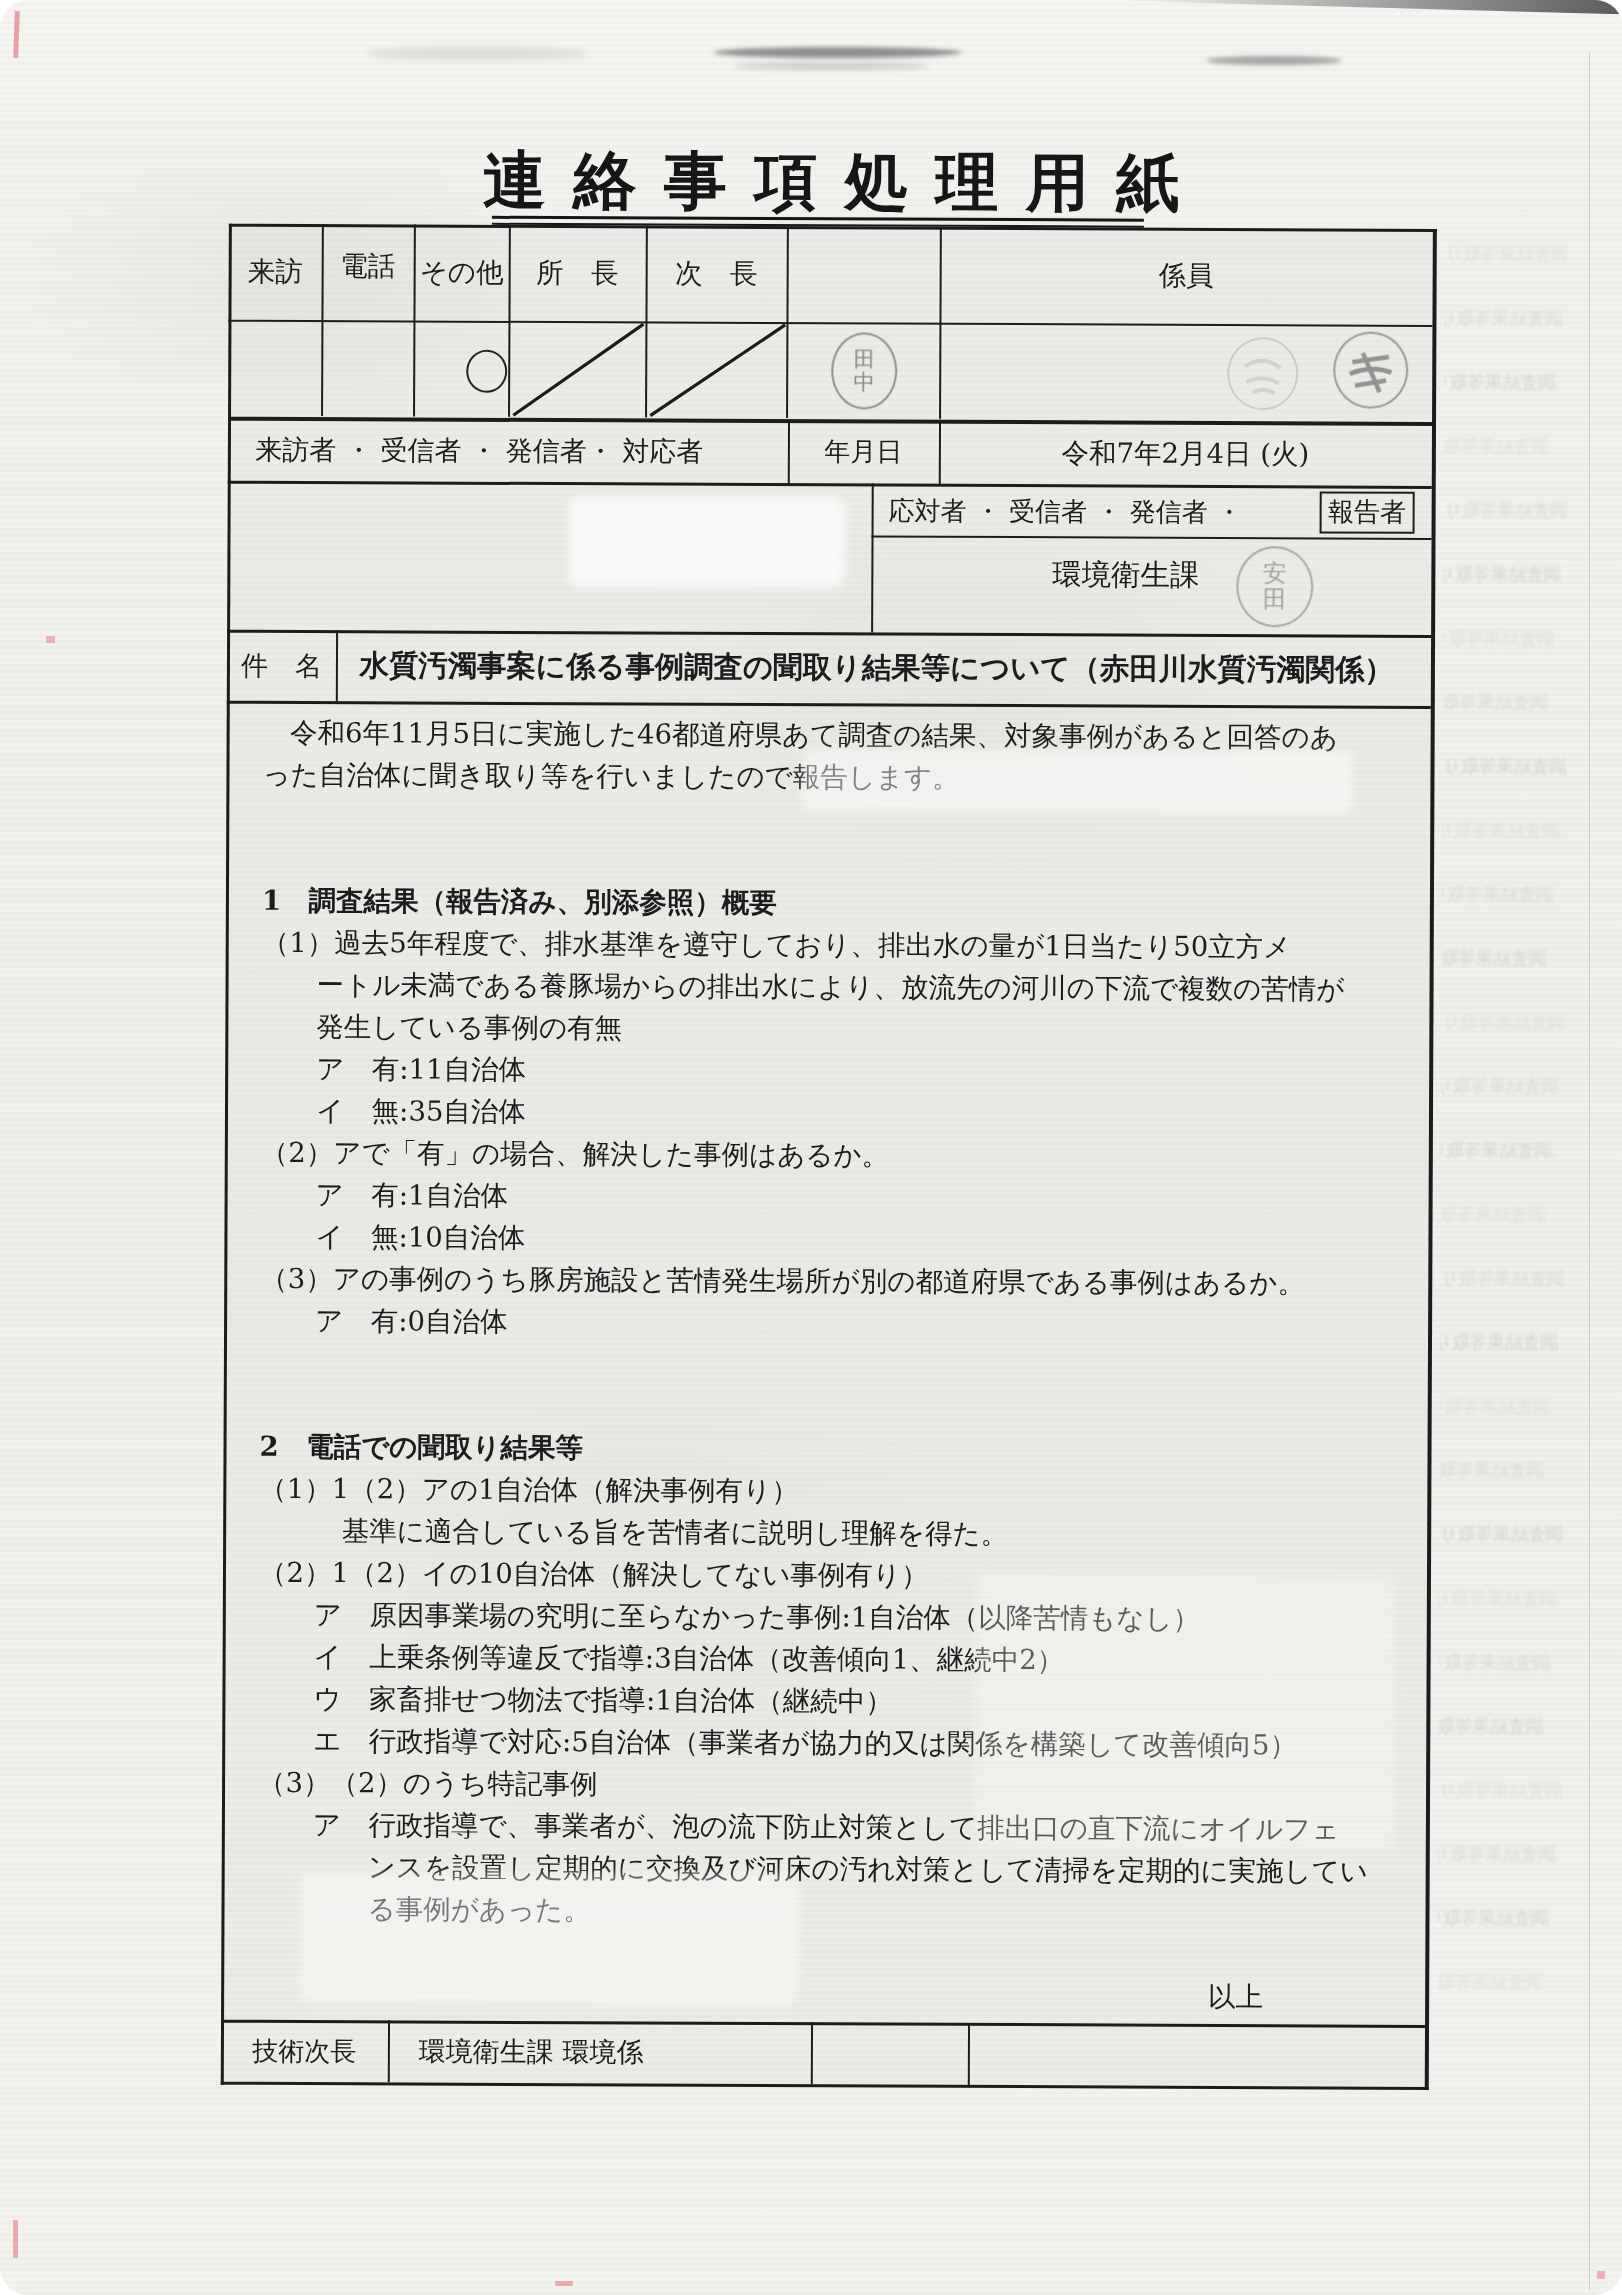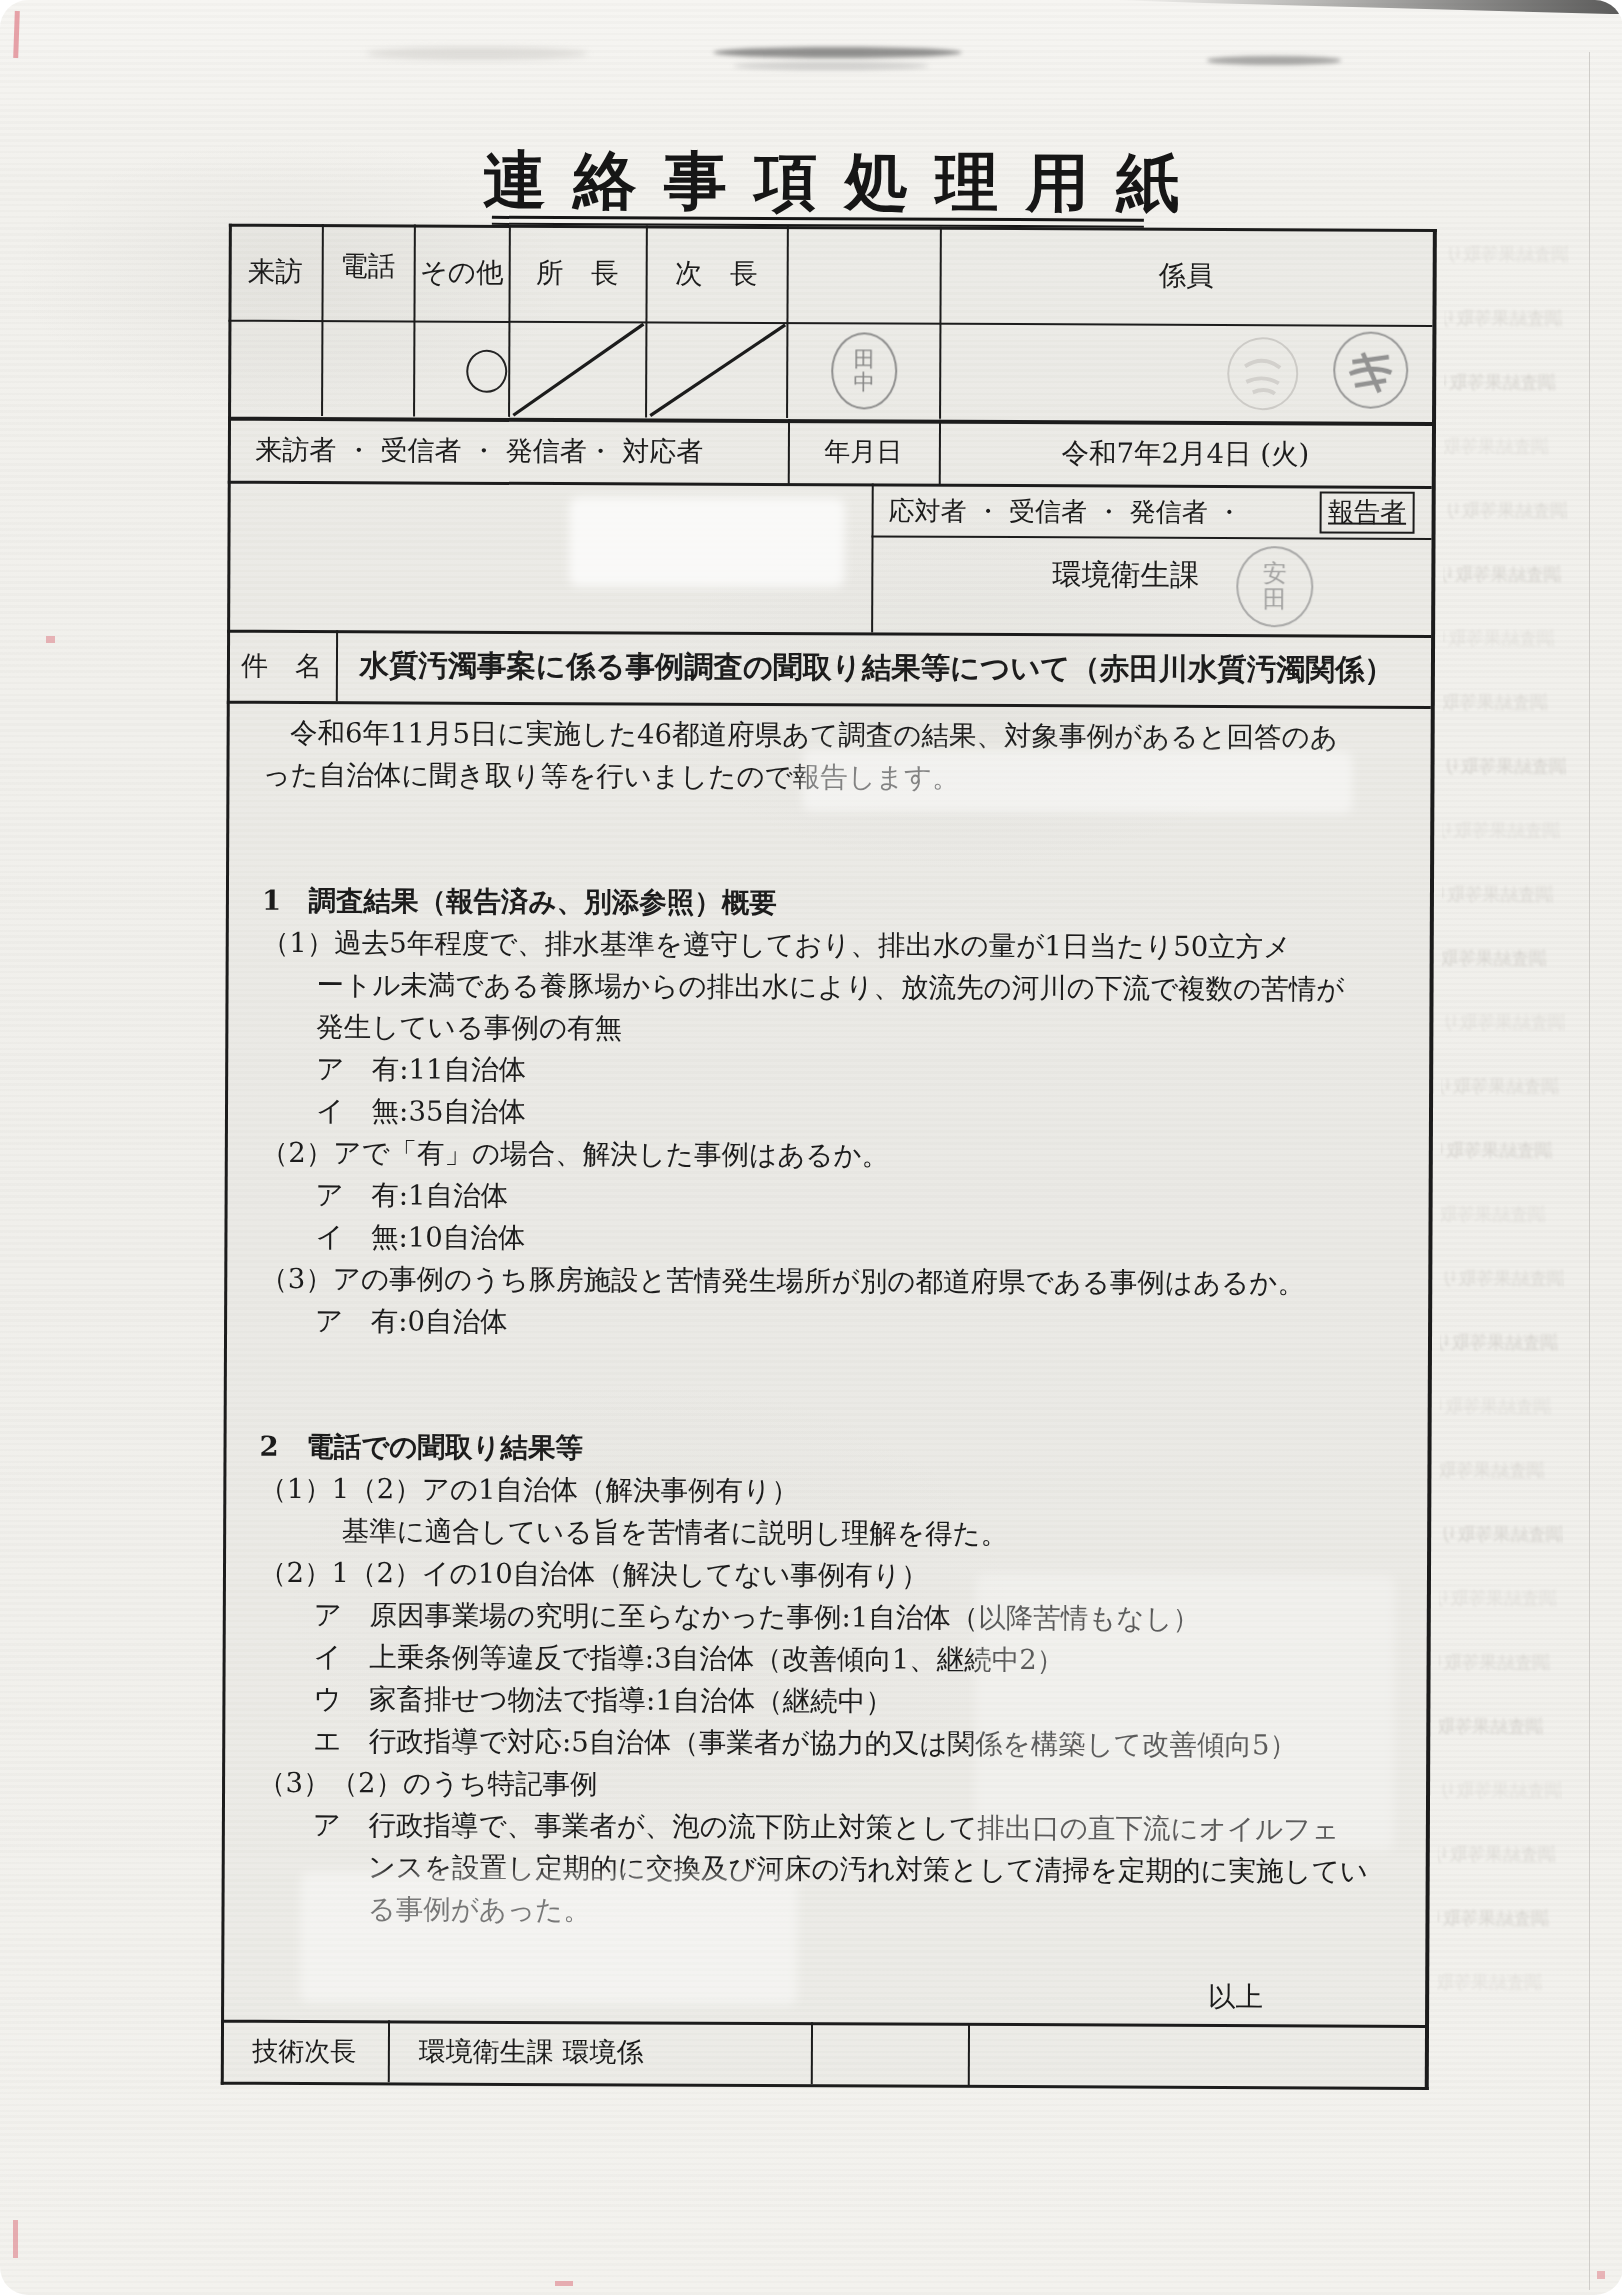--- a/index.html
+++ b/index.html
@@ -40,7 +40,7 @@
 
   .diag{position:absolute;pointer-events:none;}
 
-  .boxed{border:2px solid #1c1c1c;padding:1.3px 6.5px 2.6px 6.5px;text-decoration:underline;}
+  .boxed{border:2px solid #1c1c1c;padding:1.3px 6.5px 2.6px 6.5px;}
 
   .bline{height:42px;line-height:42px;font-size:27.5px;white-space:pre;}
   .bline.bold{font-weight:700;}

